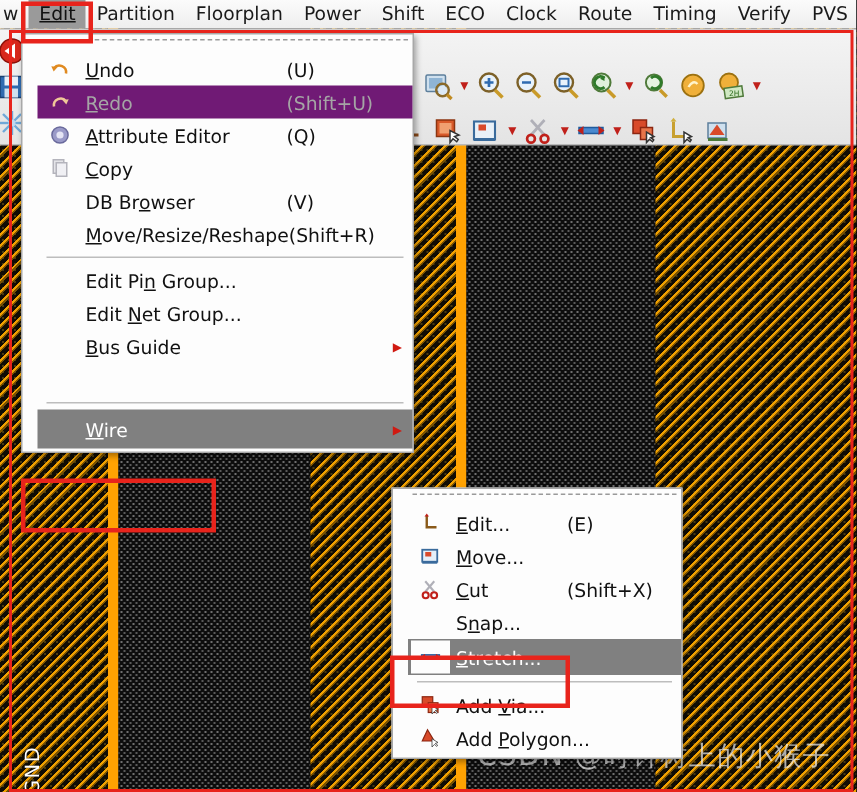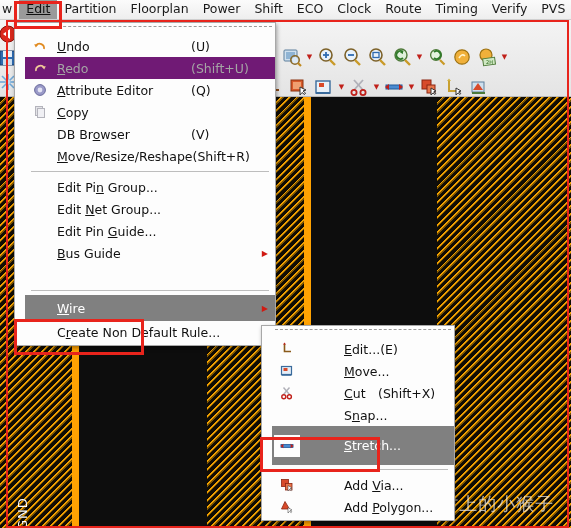--- a/index.html
+++ b/index.html
@@ -497,10 +497,6 @@
   </div>
   <div class="mi">
     <span class="ic"></span>
-    <span class="lbl">Edit Pin <span class="mn">G</span>uide...</span>
-  </div>
-  <div class="mi">
-    <span class="ic"></span>
     <span class="lbl"><span class="mn">B</span>us Guide</span>
     <span class="sub-arrow">▶</span>
   </div>

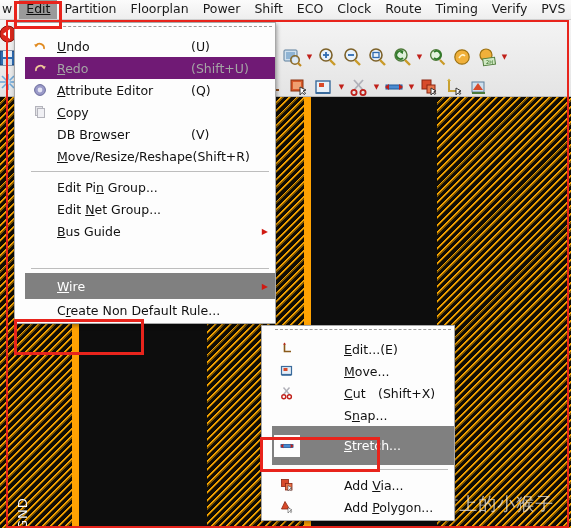--- a/index.html
+++ b/index.html
@@ -512,10 +512,6 @@
     <span class="sub-arrow">▶</span>
   </div>
 
-  <div class="mi">
-    <span class="ic"></span>
-    <span class="lbl">C<span class="mn">r</span>eate Non Default Rule...</span>
-  </div>
 </div>
 
 <div class="menu" id="wire-menu">

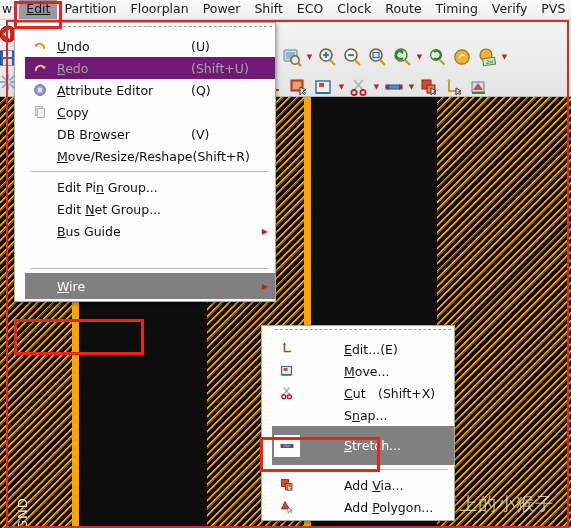--- a/index.html
+++ b/index.html
@@ -206,7 +206,7 @@
   #edit-menu .mi .acc { min-width: 74px; text-align: left; }
 
   #wire-menu  { left: 261px; top: 325px; width: 182px; }
-  #wire-menu .mi .lbl { padding-left: 4px; margin-left: 40px; }
+  #wire-menu .mi .lbl { padding-left: 4px; }
   #wire-menu .mi .acc { min-width: 66px; text-align: left; }
 
   

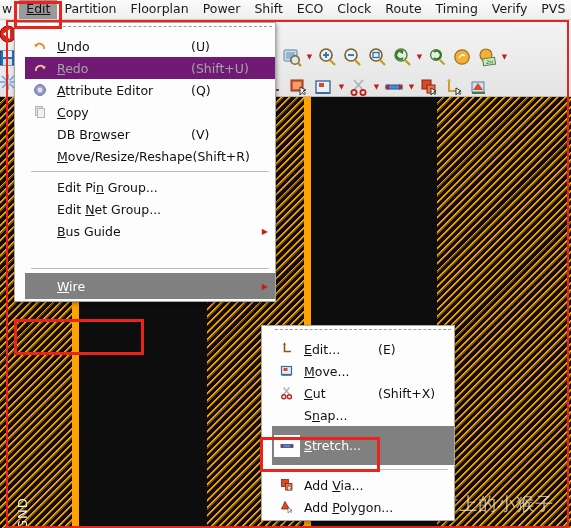--- a/index.html
+++ b/index.html
@@ -559,7 +559,7 @@
     <span class="acc"></span>
   </div>
 
-  <div class="mi hl" style="height:39px">
+  <div class="mi hl" style="height:24px">
     <span class="ic">
       <svg width="14" height="14" viewBox="0 0 14 14">
         <rect x="1" y="5.5" width="12" height="3" fill="#4a8ad0" stroke="#1f5a9c" stroke-width="0.8"></rect>

